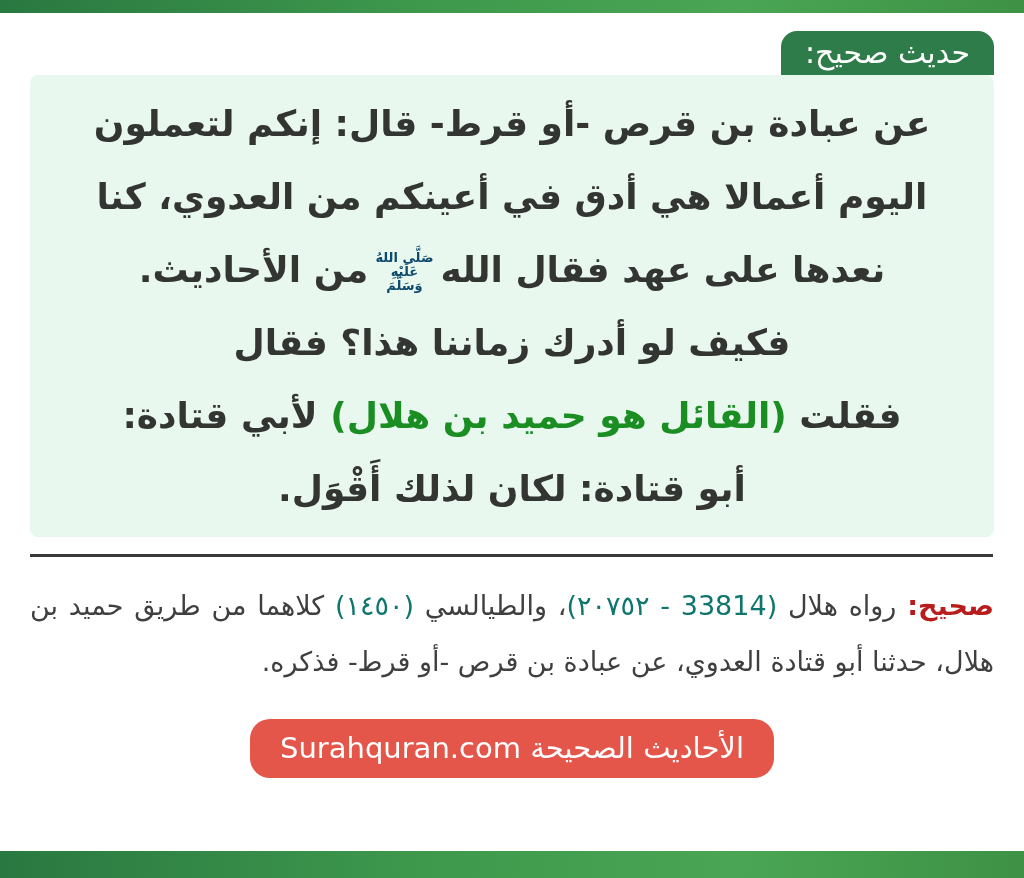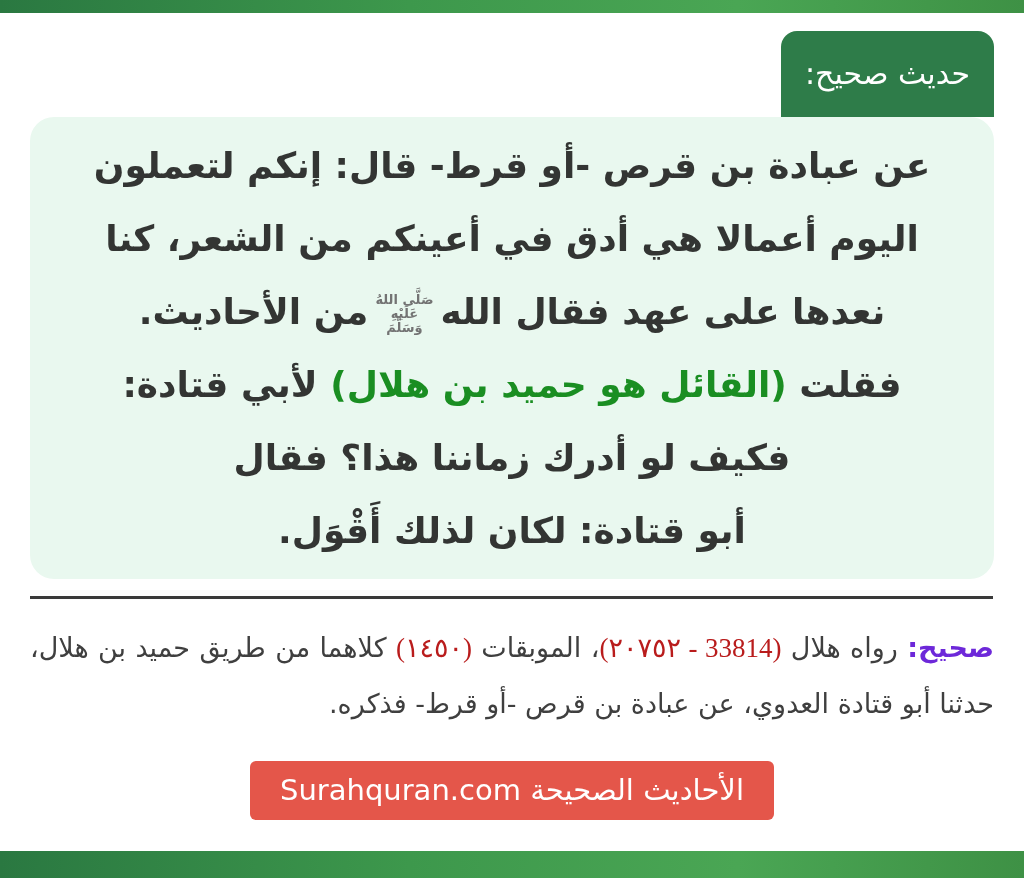--- a/index.html
+++ b/index.html
@@ -21,7 +21,7 @@
     background:#2e7c49;
     color:#ffffff;
     font-size:30px; line-height:44px;
-    padding:21px 24px;
+    padding:0 24px;
     border-radius:16px 16px 0 0;
     direction:rtl;
   }

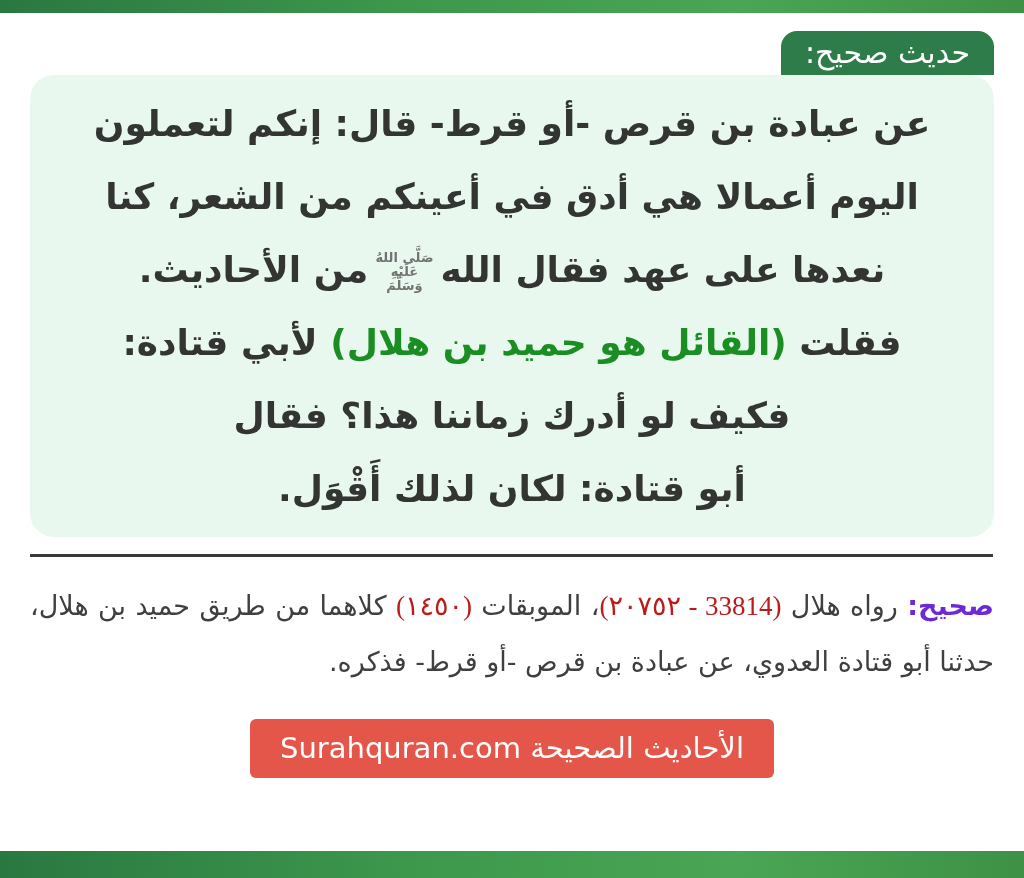--- a/index.html
+++ b/index.html
@@ -29,7 +29,7 @@
   .hadith-box {
     margin:0 30px;
     background:#e9f8ef;
-    border-radius:24px;
+    border-radius:8px;
     padding:12px 20px;
     direction:rtl;
     text-align:center;

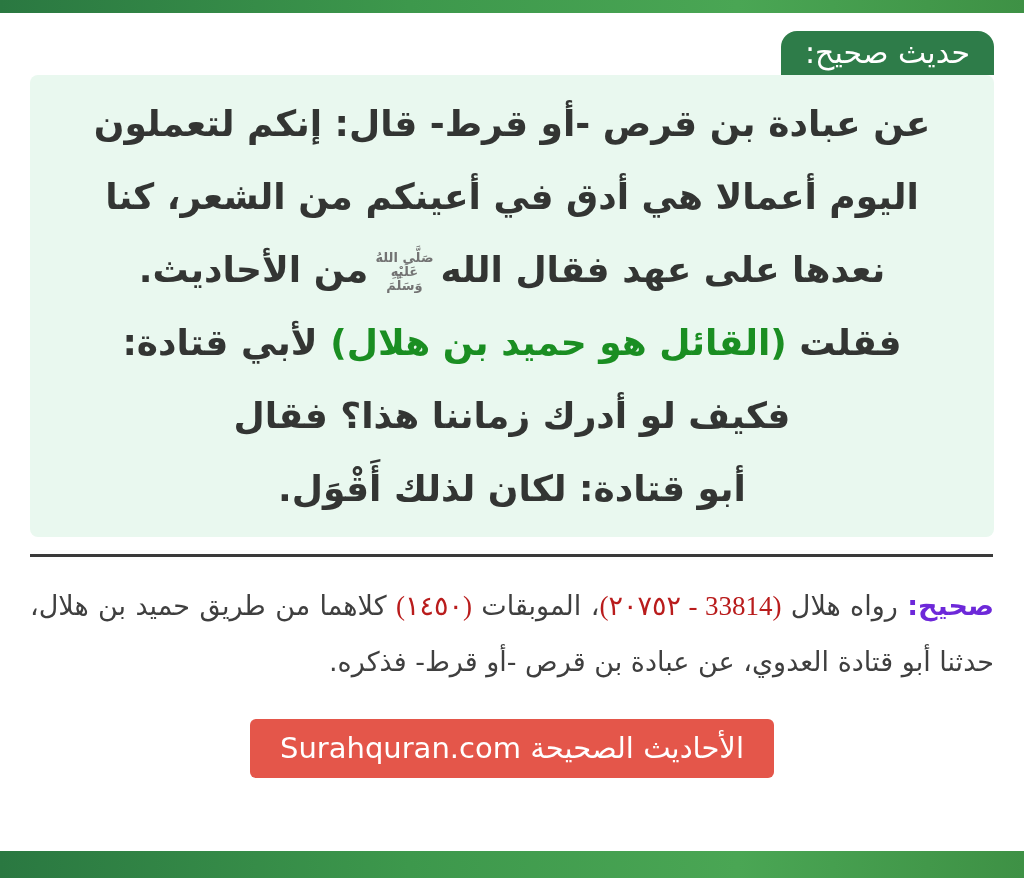--- a/index.html
+++ b/index.html
@@ -95,7 +95,7 @@
 
 <div class="hadith-box">
   <div class="hadith-line">عن عبادة بن قرص -أو قرط- قال: إنكم لتعملون</div>
-  <div class="hadith-line">اليوم أعمالا هي أدق في أعينكم من الشعر، كنا</div>
+  <div class="hadith-line">اليوم أعمالا هي أدق في أعينكم من العدوي، كنا</div>
   <div class="hadith-line"><span>نعدها على عهد فقال الله</span><span class="salla"><span>صَلَّى اللهُ</span><span>عَلَيْهِ</span><span>وَسَلَّمَ</span></span><span>من الأحاديث.</span></div>
   <div class="hadith-line"><span>فقلت </span><span class="green-text">(القائل هو حميد بن هلال)</span><span> لأبي قتادة:</span></div>
   <div class="hadith-line">فكيف لو أدرك زماننا هذا؟ فقال</div>

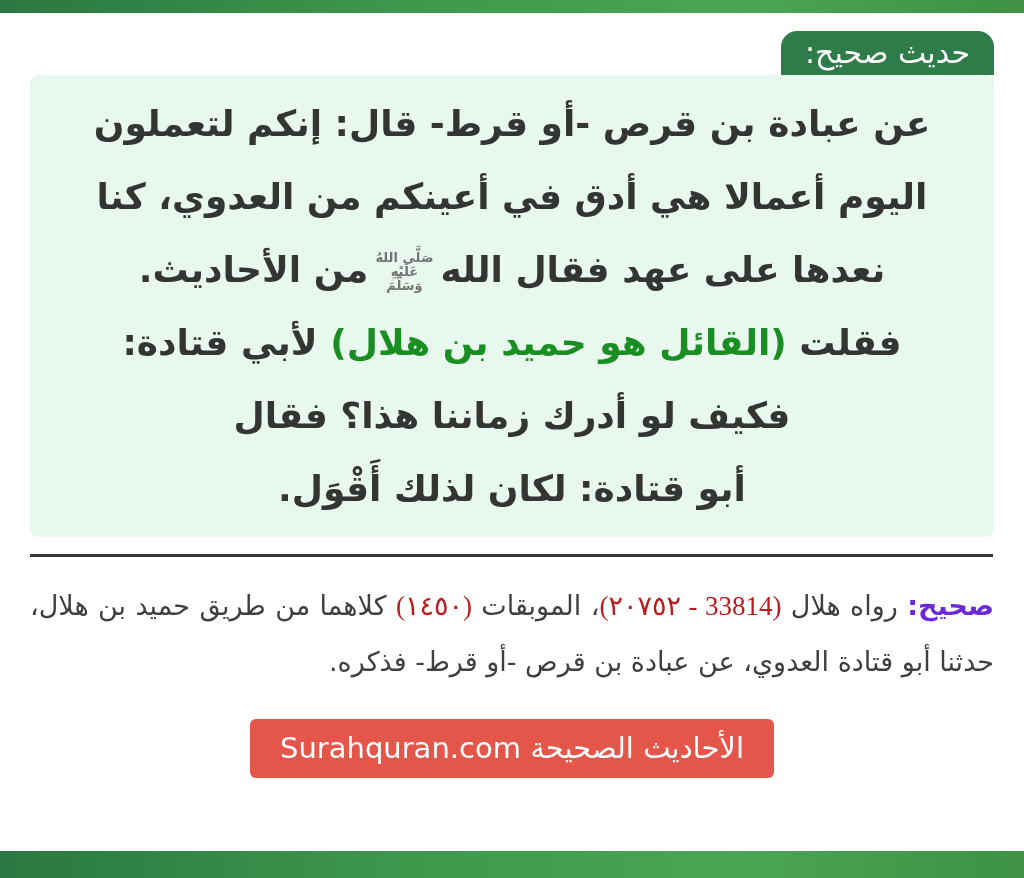--- a/index.html
+++ b/index.html
@@ -44,7 +44,7 @@
   .salla {
     display:inline-block;
     vertical-align:-8px;
-    color:#737373;
+    color:#0c4a6e;
     font-size:13px;
     line-height:14px;
     font-weight:bold;

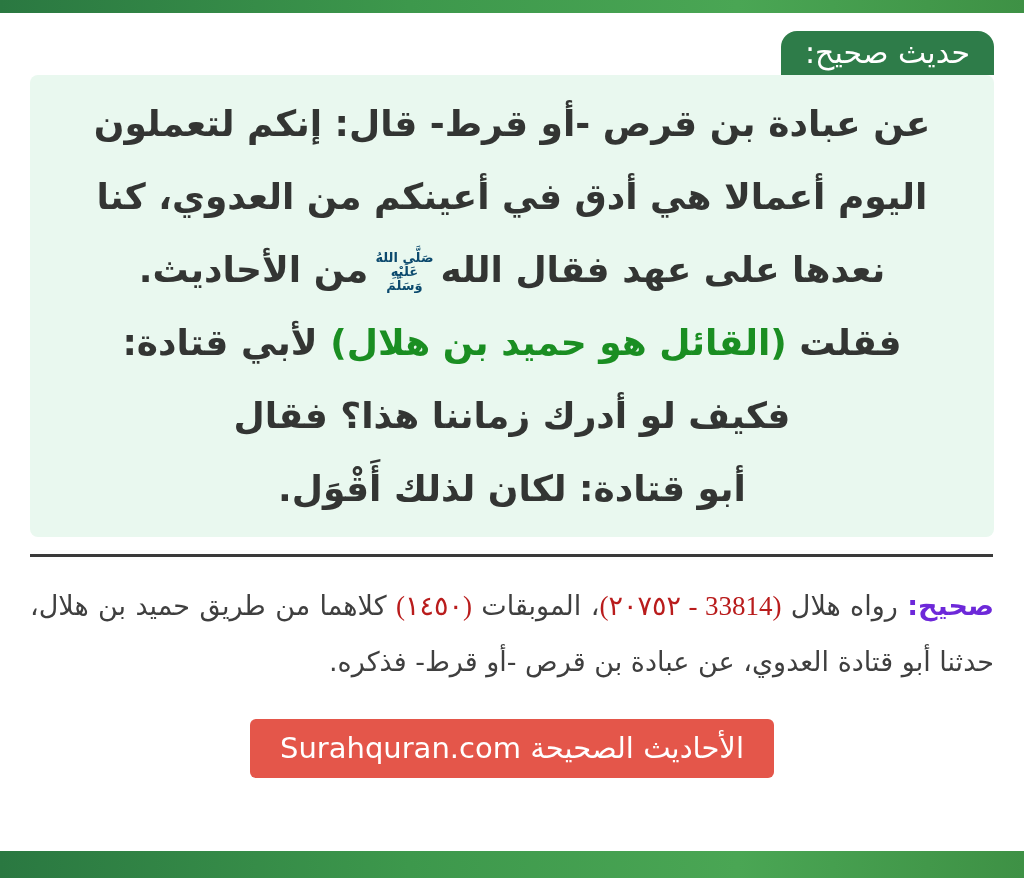--- a/index.html
+++ b/index.html
@@ -97,8 +97,8 @@
   <div class="hadith-line">عن عبادة بن قرص -أو قرط- قال: إنكم لتعملون</div>
   <div class="hadith-line">اليوم أعمالا هي أدق في أعينكم من العدوي، كنا</div>
   <div class="hadith-line"><span>نعدها على عهد فقال الله</span><span class="salla"><span>صَلَّى اللهُ</span><span>عَلَيْهِ</span><span>وَسَلَّمَ</span></span><span>من الأحاديث.</span></div>
+  <div class="hadith-line">فكيف لو أدرك زماننا هذا؟ فقال</div>
   <div class="hadith-line"><span>فقلت </span><span class="green-text">(القائل هو حميد بن هلال)</span><span> لأبي قتادة:</span></div>
-  <div class="hadith-line">فكيف لو أدرك زماننا هذا؟ فقال</div>
   <div class="hadith-line">أبو قتادة: لكان لذلك أَقْوَل.</div>
 </div>
 

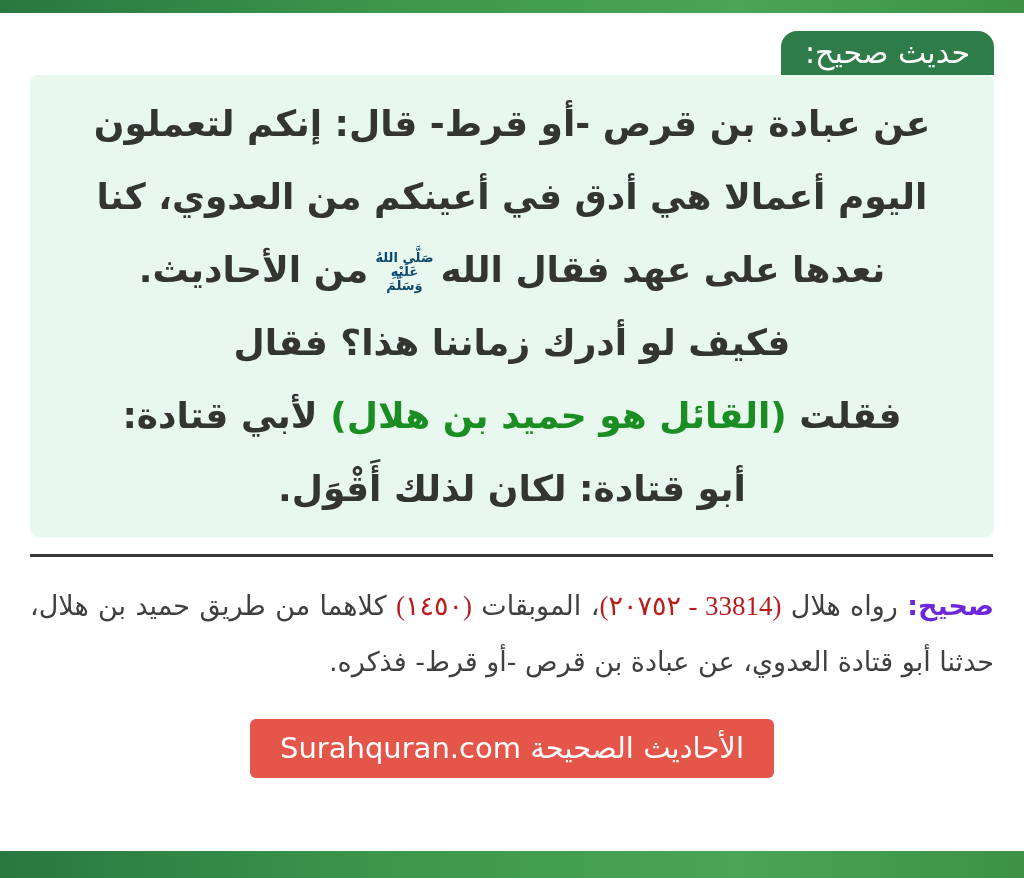--- a/index.html
+++ b/index.html
@@ -69,7 +69,7 @@
     color:#3f3f3f;
   }
   .takhrij .label { color:#6d28d9; font-weight:bold; }
-  .takhrij .num { color:#b91c1c;font-family:Liberation Serif, serif; }
+  .takhrij .num { color:#0f766e; }
 
   .footer-badge-row { text-align:center; margin-top:29px; }
   .footer-badge {

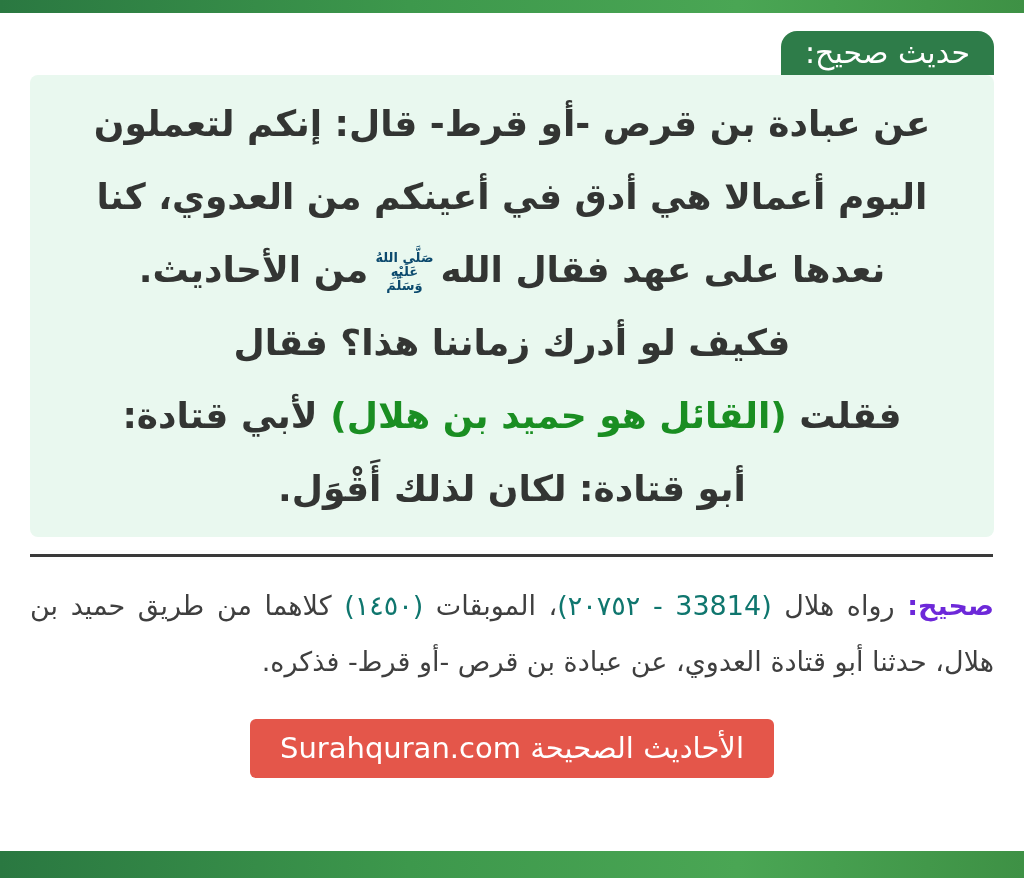--- a/index.html
+++ b/index.html
@@ -104,7 +104,7 @@
 
 <div class="divider"></div>
 
-<p class="takhrij"><span class="label">صحيح:</span><span> رواه هلال </span><span class="num">(33814 - ٢٠٧٥٢)</span><span>، الموبقات </span><span class="num">(١٤٥٠)</span><span> كلاهما من طريق حميد بن هلال، حدثنا أبو قتادة العدوي، عن عبادة بن قرص -أو قرط- فذكره.</span></p>
+<p class="takhrij"><span class="label">صحيح:</span><span> رواه هلال </span><span class="num">(33814 - ٢٠٧٥٢)</span><span>، والطيالسي </span><span class="num">(١٤٥٠)</span><span> كلاهما من طريق حميد بن هلال، حدثنا أبو قتادة العدوي، عن عبادة بن قرص -أو قرط- فذكره.</span></p>
 
 <div class="footer-badge-row">
   <div class="footer-badge">

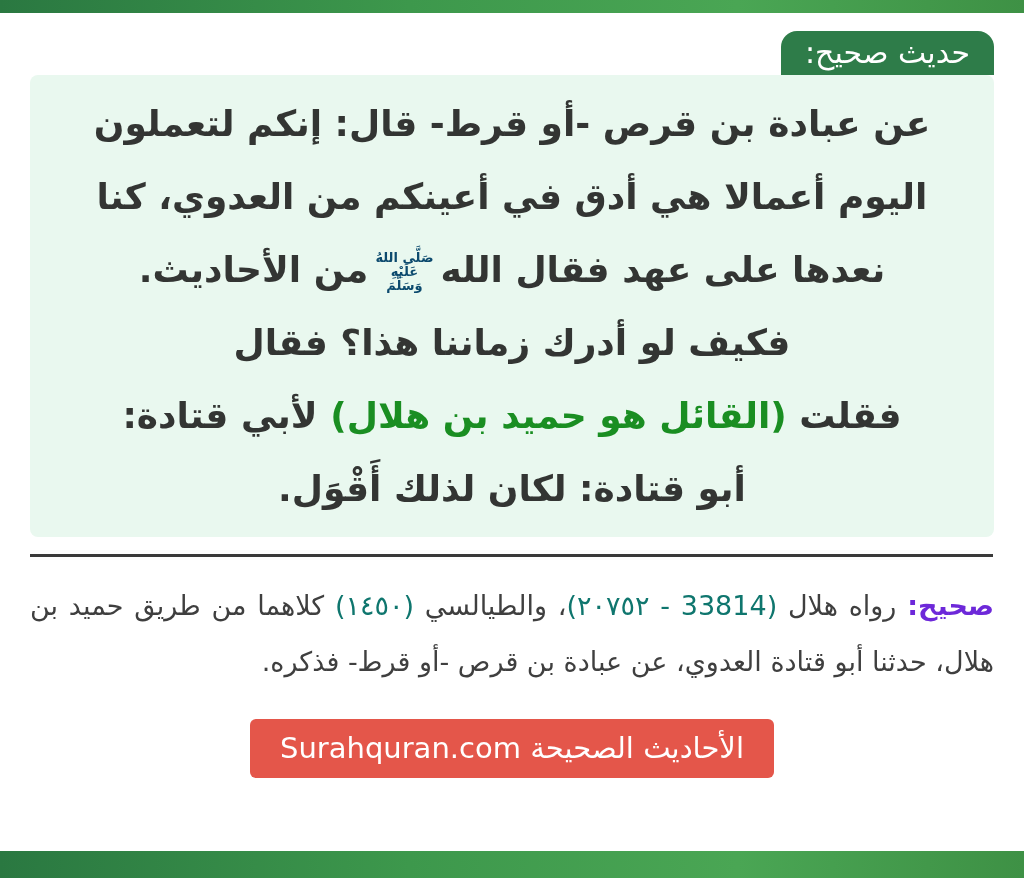--- a/index.html
+++ b/index.html
@@ -68,7 +68,7 @@
     line-height:56px;
     color:#3f3f3f;
   }
-  .takhrij .label { color:#6d28d9; font-weight:bold; }
+  .takhrij .label { color:#b91c1c; font-weight:bold; }
   .takhrij .num { color:#0f766e; }
 
   .footer-badge-row { text-align:center; margin-top:29px; }

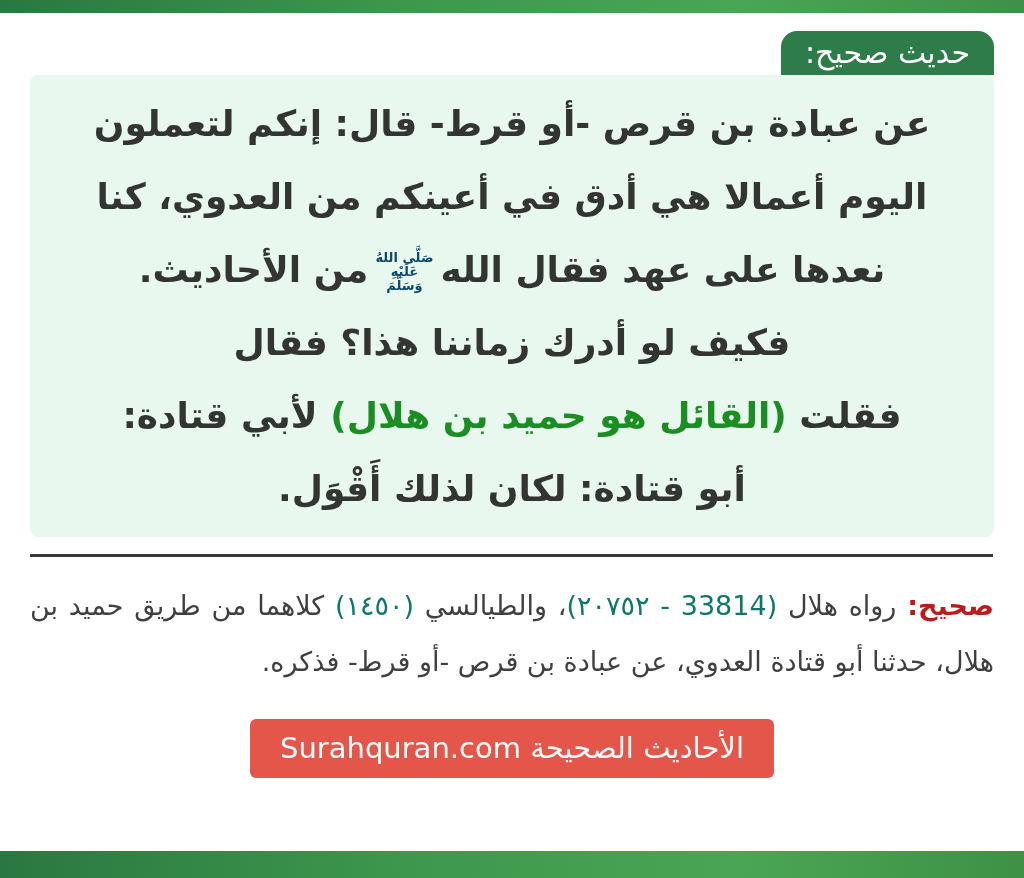--- a/index.html
+++ b/index.html
@@ -79,7 +79,7 @@
     font-size:29px;
     line-height:39px;
     padding:10px 30px;
-    border-radius:6px;
+    border-radius:20px;
     direction:rtl;
   }
   .footer-badge .site { font-family:"DejaVu Sans", sans-serif; }

